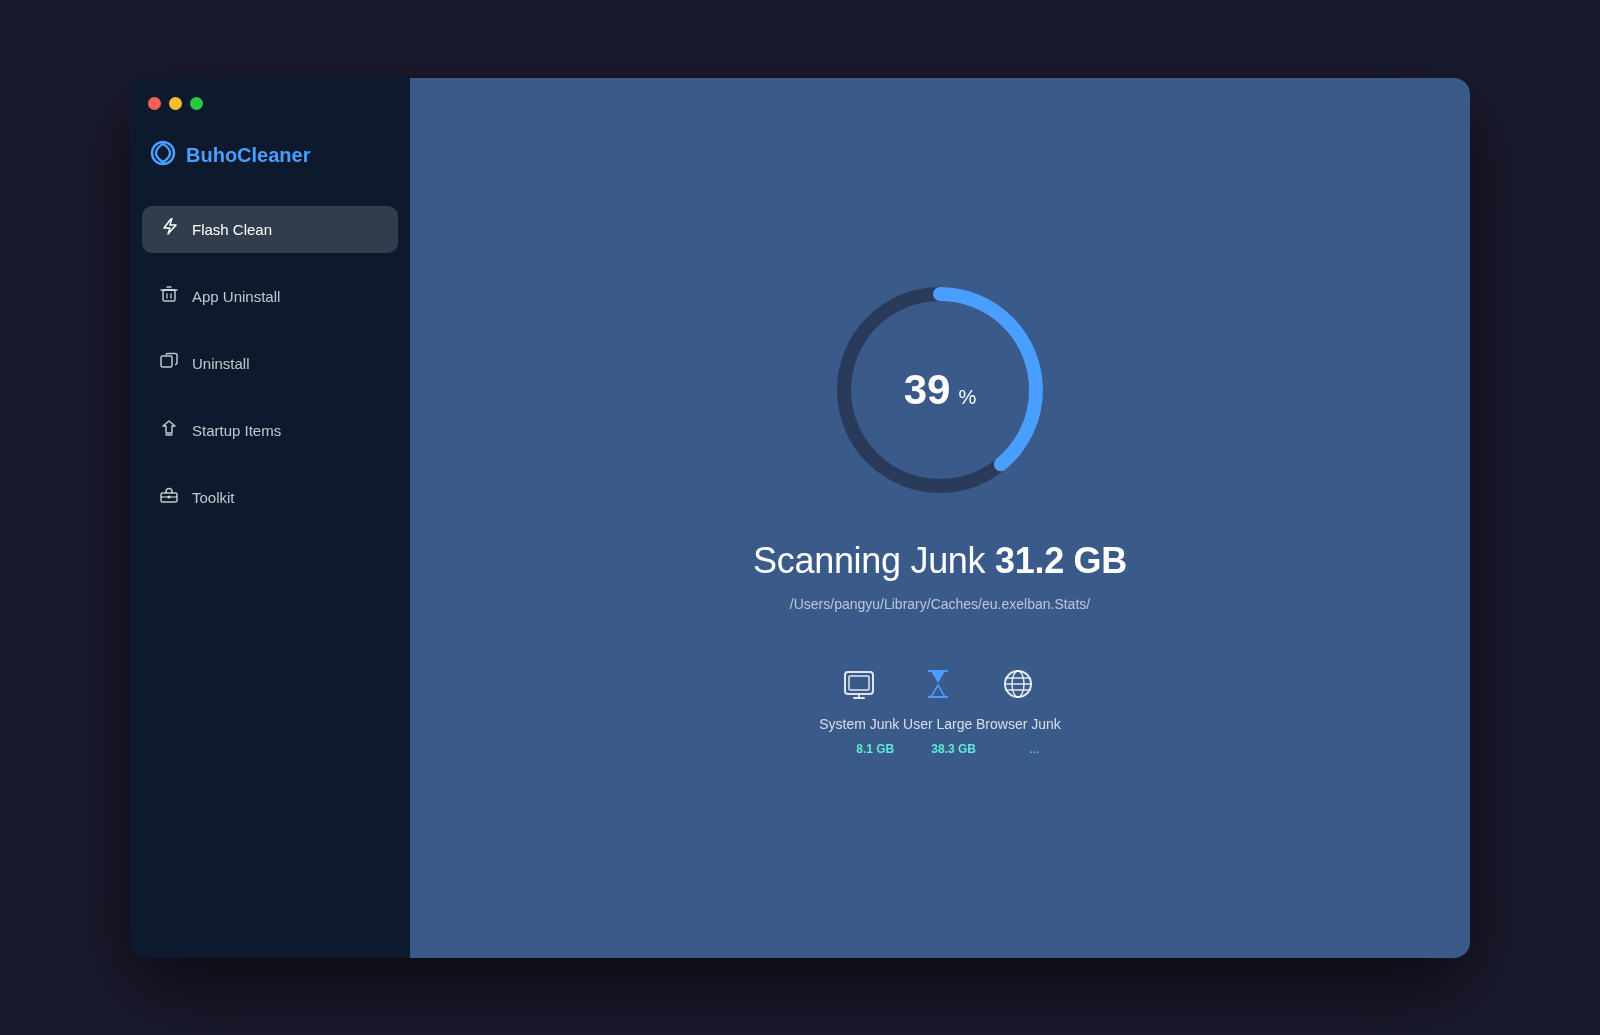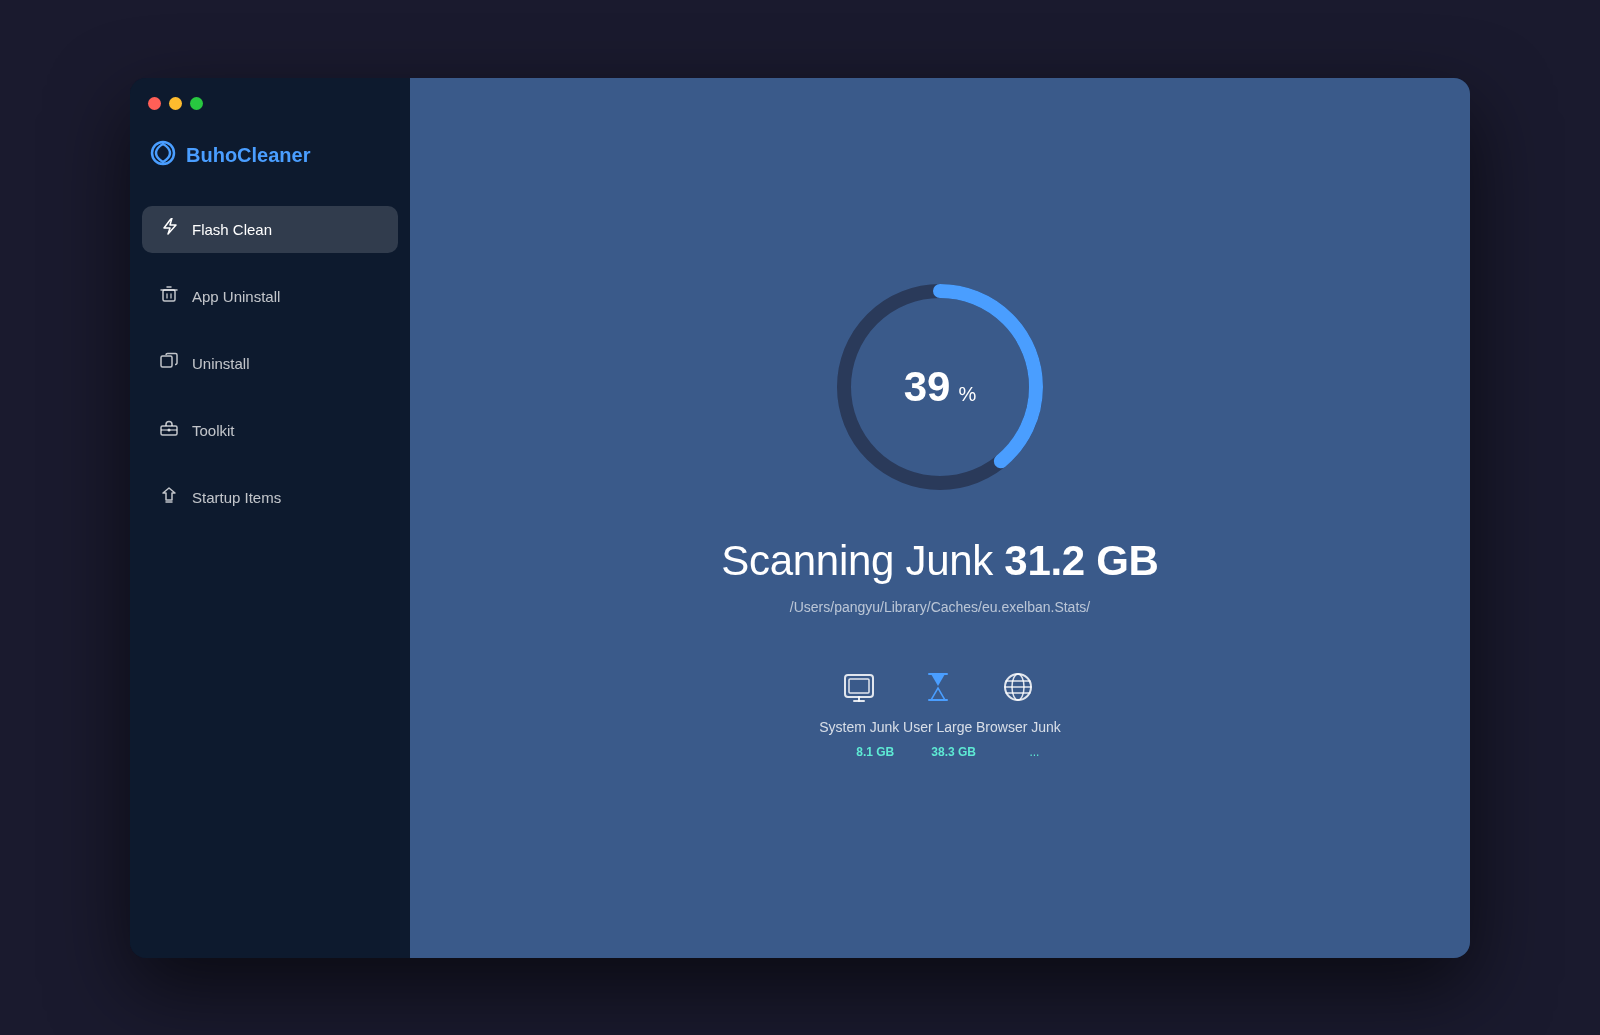--- a/index.html
+++ b/index.html
@@ -279,6 +279,16 @@
       <div class="nav-item">
         <span class="nav-icon">
           <svg width="18" height="18" viewBox="0 0 18 18" fill="none">
+            <path d="M9 2L3 7h3v7h6V7h3L9 2z" stroke="rgba(255,255,255,0.75)" stroke-width="1.5" fill="none" stroke-linejoin="round"></path>
+            <path d="M6 16h6" stroke="rgba(255,255,255,0.75)" stroke-width="1.5" stroke-linecap="round"></path>
+          </svg>
+        </span>
+        <span>Startup Items</span>
+      </div>
+
+      <div class="nav-item">
+        <span class="nav-icon">
+          <svg width="18" height="18" viewBox="0 0 18 18" fill="none">
             <rect x="1" y="7" width="16" height="9" rx="1.5" stroke="rgba(255,255,255,0.75)" stroke-width="1.5" fill="none"></rect>
             <path d="M6 7V5.5A3 3 0 0112 5.5V7" stroke="rgba(255,255,255,0.75)" stroke-width="1.5" fill="none"></path>
             <path d="M1 11h16" stroke="rgba(255,255,255,0.75)" stroke-width="1.2"></path>
@@ -286,16 +296,6 @@
           </svg>
         </span>
         <span>Toolkit</span>
-      </div>
-
-      <div class="nav-item">
-        <span class="nav-icon">
-          <svg width="18" height="18" viewBox="0 0 18 18" fill="none">
-            <path d="M9 2L3 7h3v7h6V7h3L9 2z" stroke="rgba(255,255,255,0.75)" stroke-width="1.5" fill="none" stroke-linejoin="round"></path>
-            <path d="M6 16h6" stroke="rgba(255,255,255,0.75)" stroke-width="1.5" stroke-linecap="round"></path>
-          </svg>
-        </span>
-        <span>Startup Items</span>
       </div>
     </nav>
   </div>

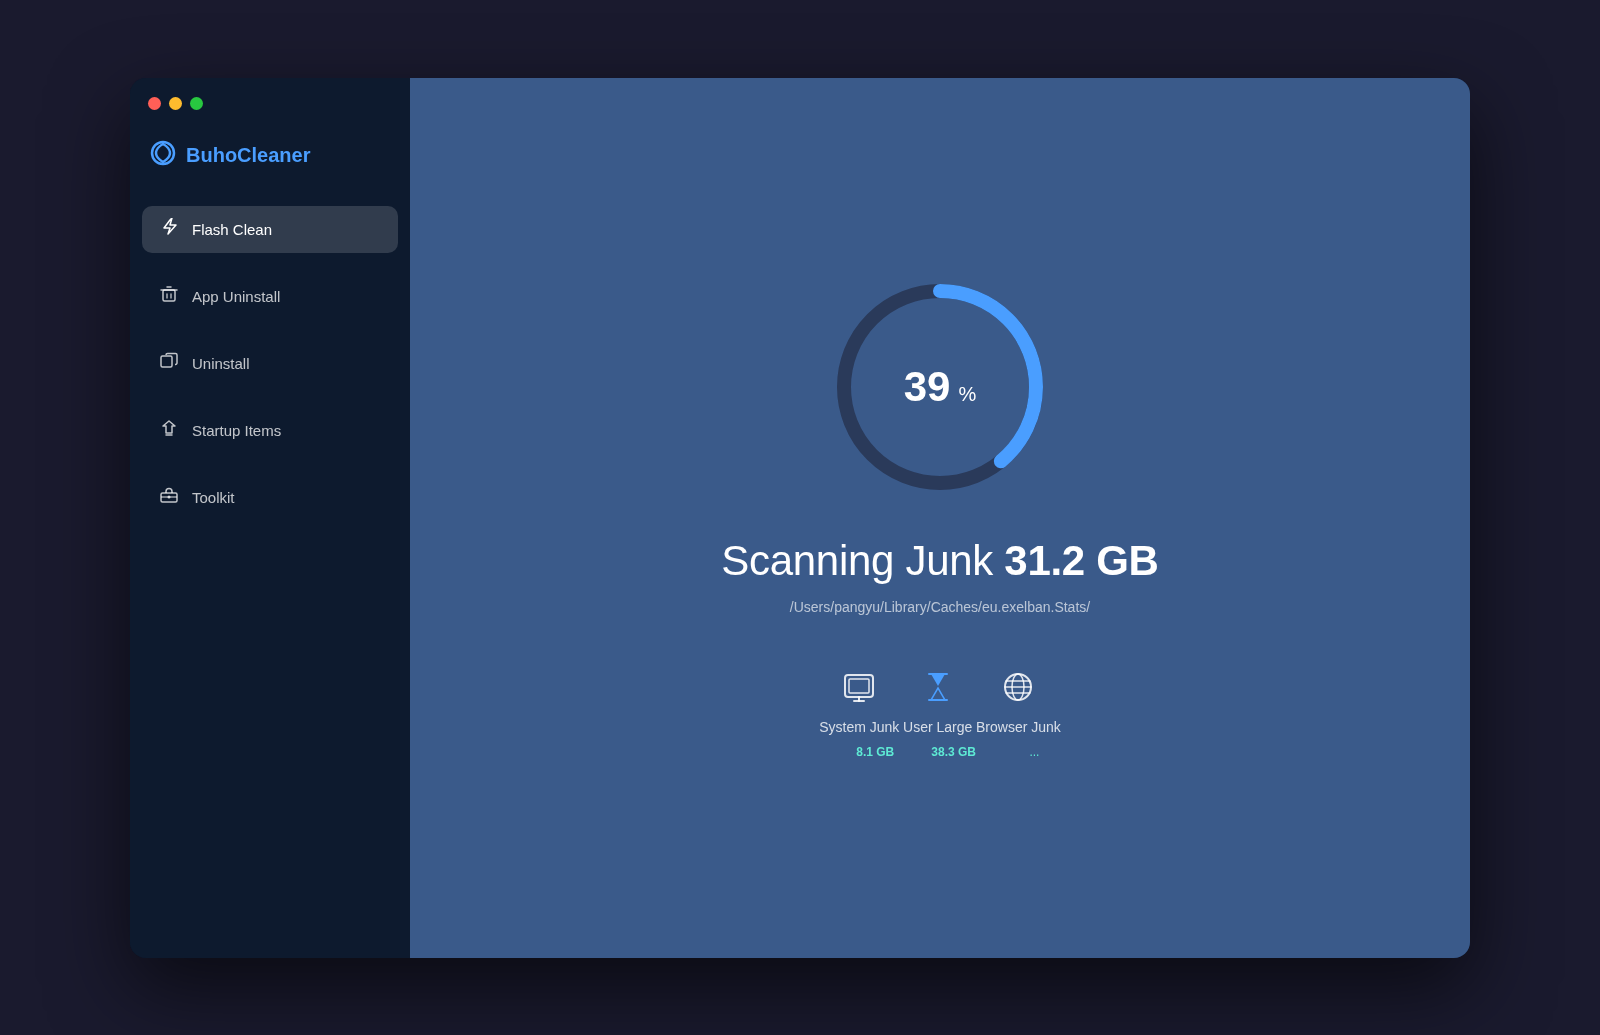--- a/index.html
+++ b/index.html
@@ -159,7 +159,7 @@
     
     .scanning-title {
       color: white;
-      font-size: 42px;
+      font-size: 36px;
       font-weight: 400;
       margin-bottom: 14px;
       letter-spacing: -0.3px;

